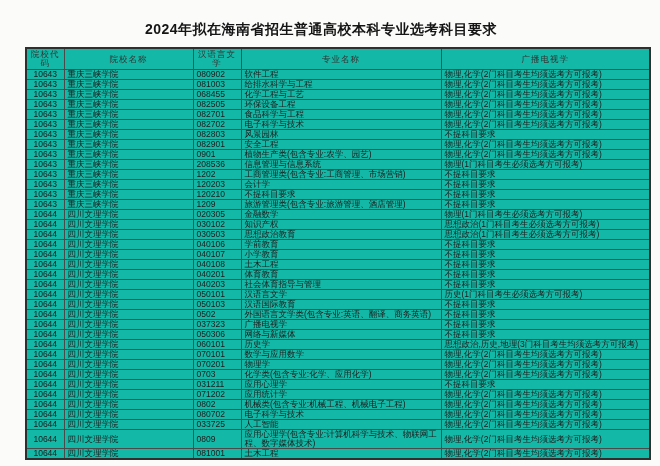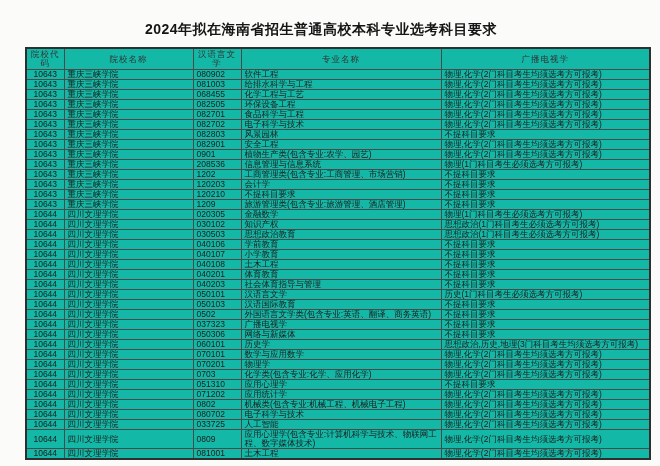--- a/index.html
+++ b/index.html
@@ -297,7 +297,7 @@
         <tr>
           <td>10644</td>
           <td>四川文理学院</td>
-          <td>051310</td>
+          <td>031211</td>
           <td>应用心理学</td>
           <td>不提科目要求</td>
         </tr>

